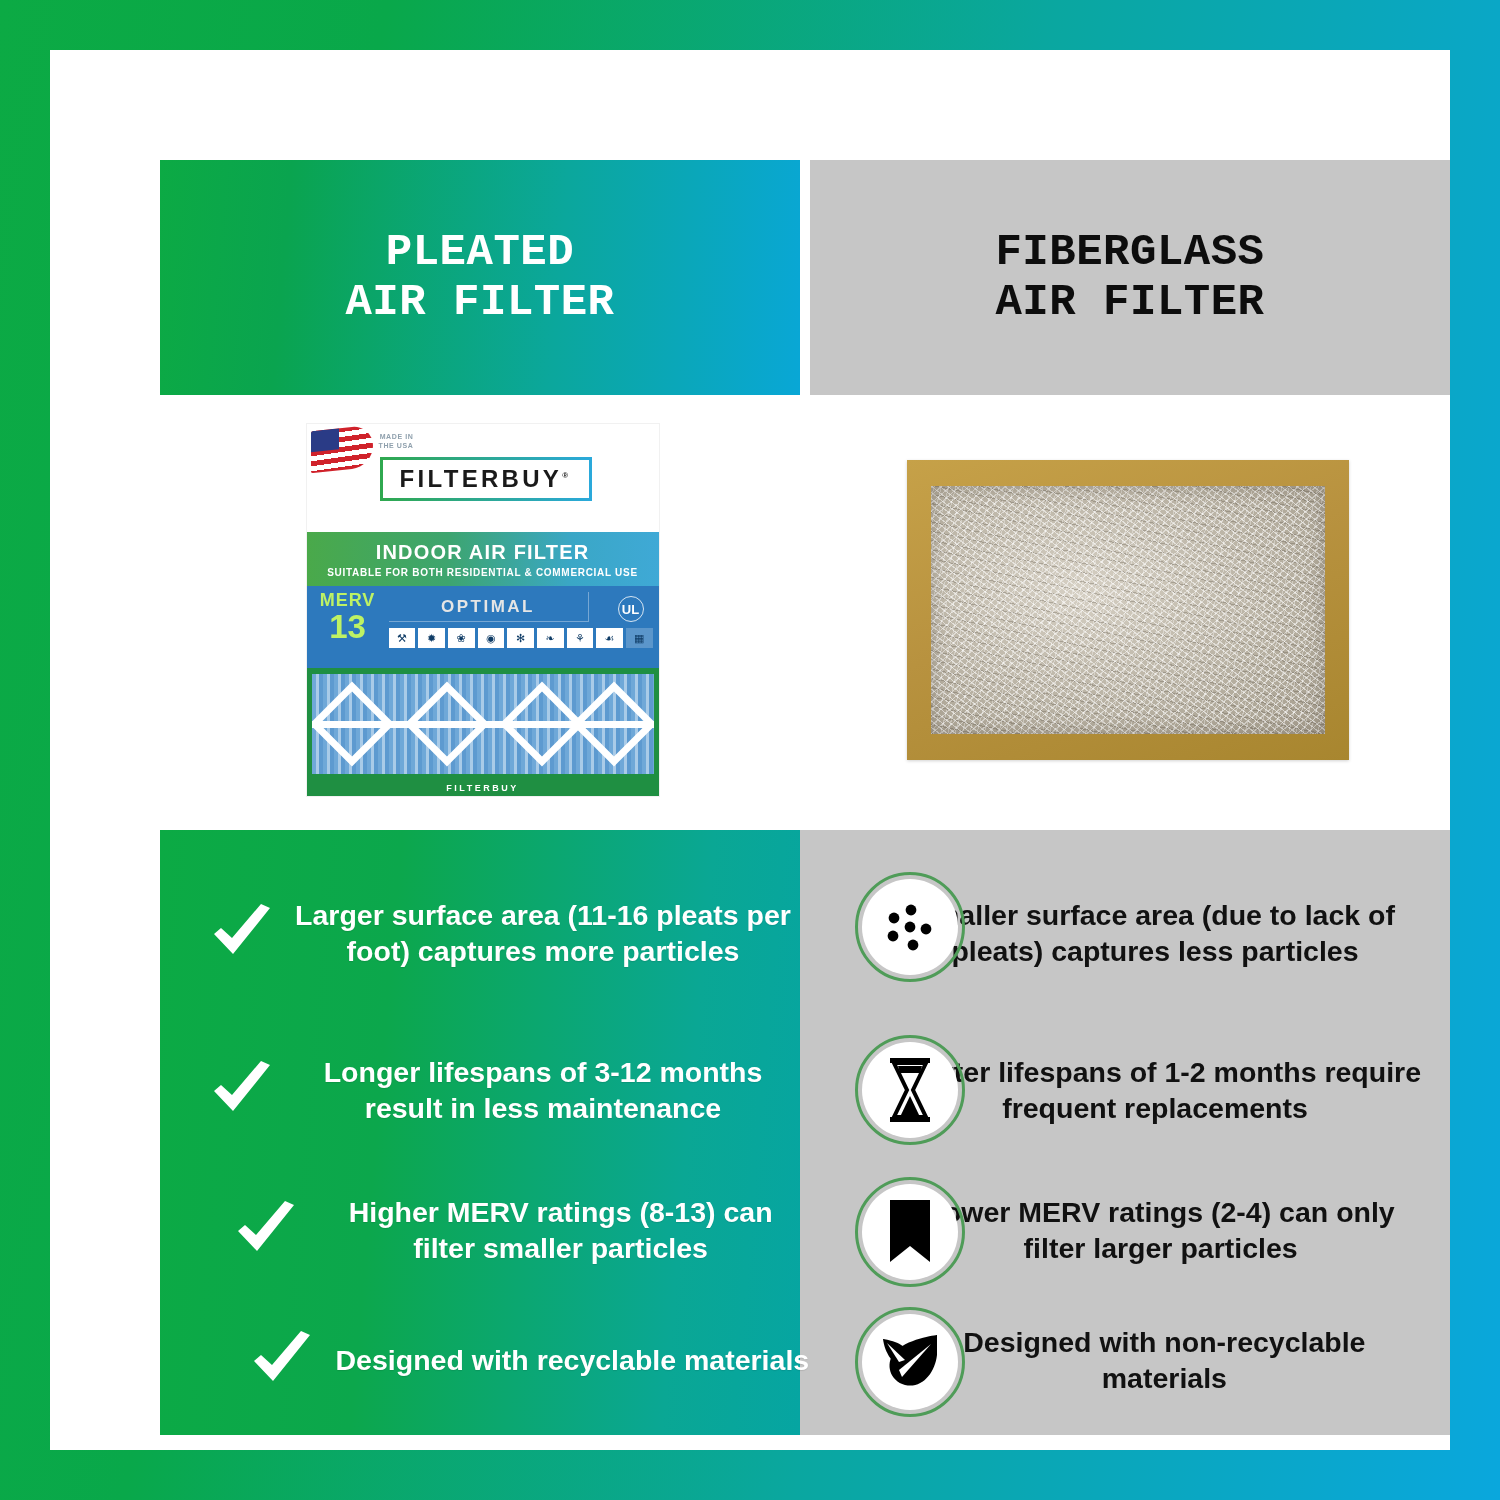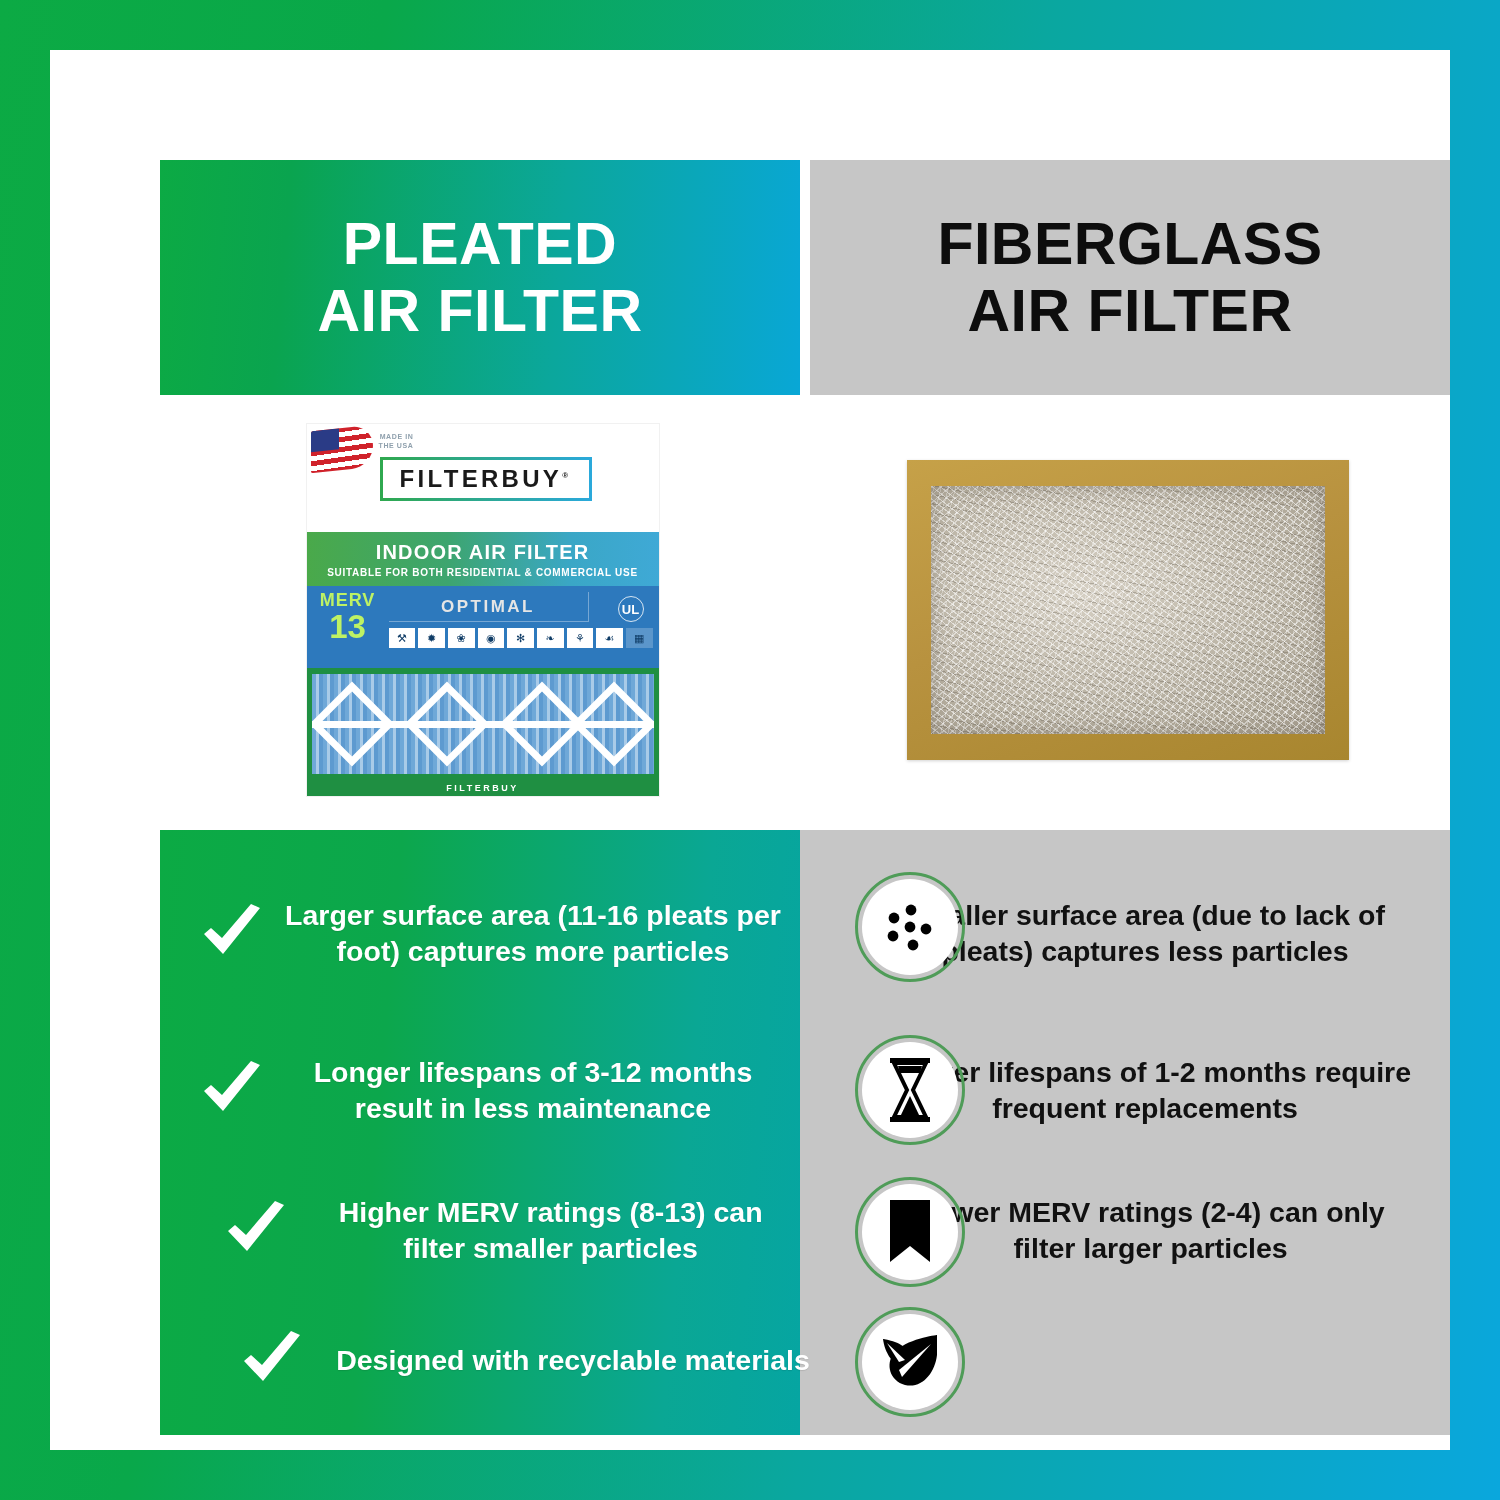--- a/index.html
+++ b/index.html
@@ -42,8 +42,9 @@
     background: #c6c6c6;
   }
   .head-title {
-    font-size: 59px; font-weight: bold; line-height: 1.13;
+    font-size: 44px; font-weight: bold; line-height: 1.13;
     letter-spacing: 0.5px;
+    font-family: Liberation Mono, monospace;
   }
   #head-left .head-title { color: #ffffff; }
   #head-right .head-title { color: #0d0d0d; }

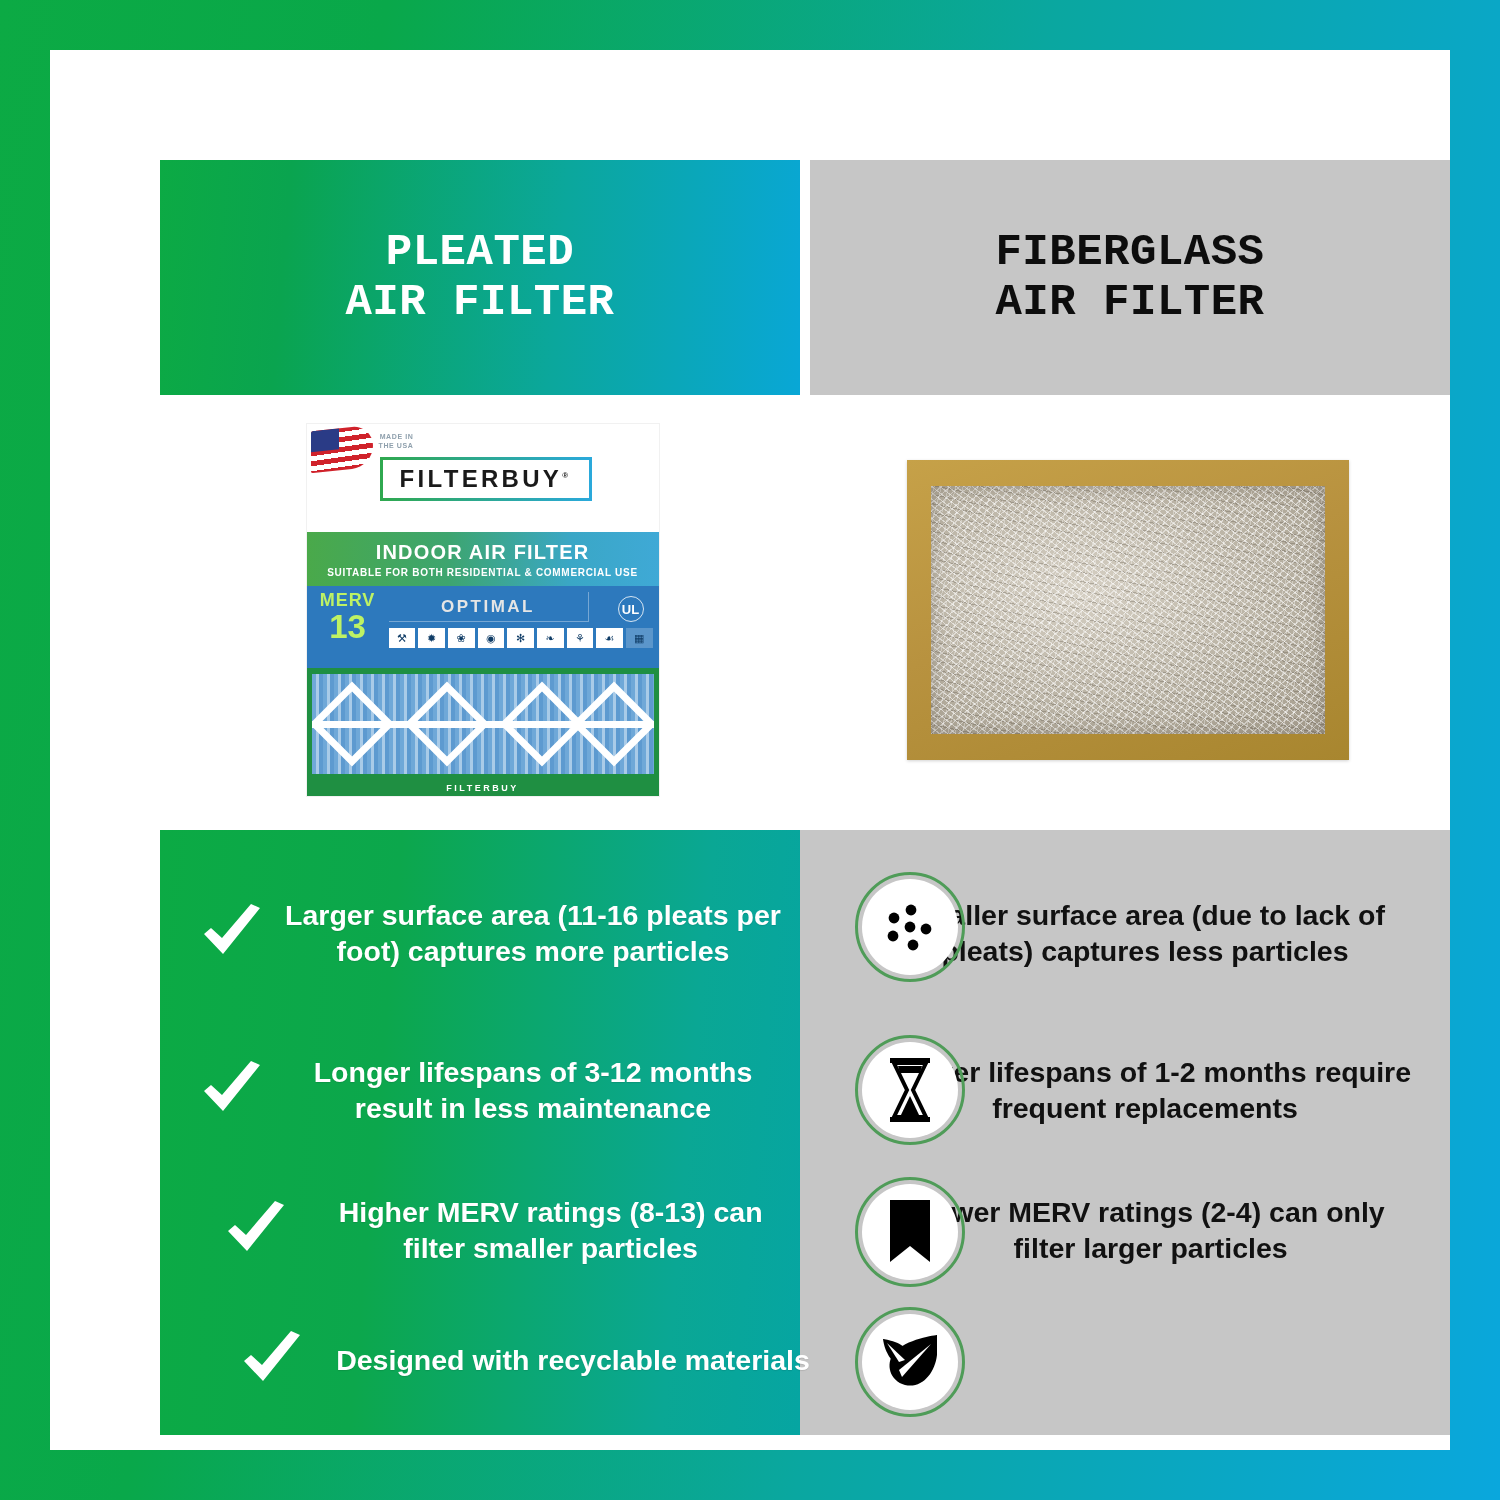--- a/index.html
+++ b/index.html
@@ -208,7 +208,7 @@
   #cmp-right { width: 650px; height: 100%; background: #c6c6c6; }
 
   .row {
-    position: absolute; left: 0; width: 1290px;
+    position: absolute; left: 10px; width: 1290px;
     display: flex; align-items: center;
   }
   .row-l {

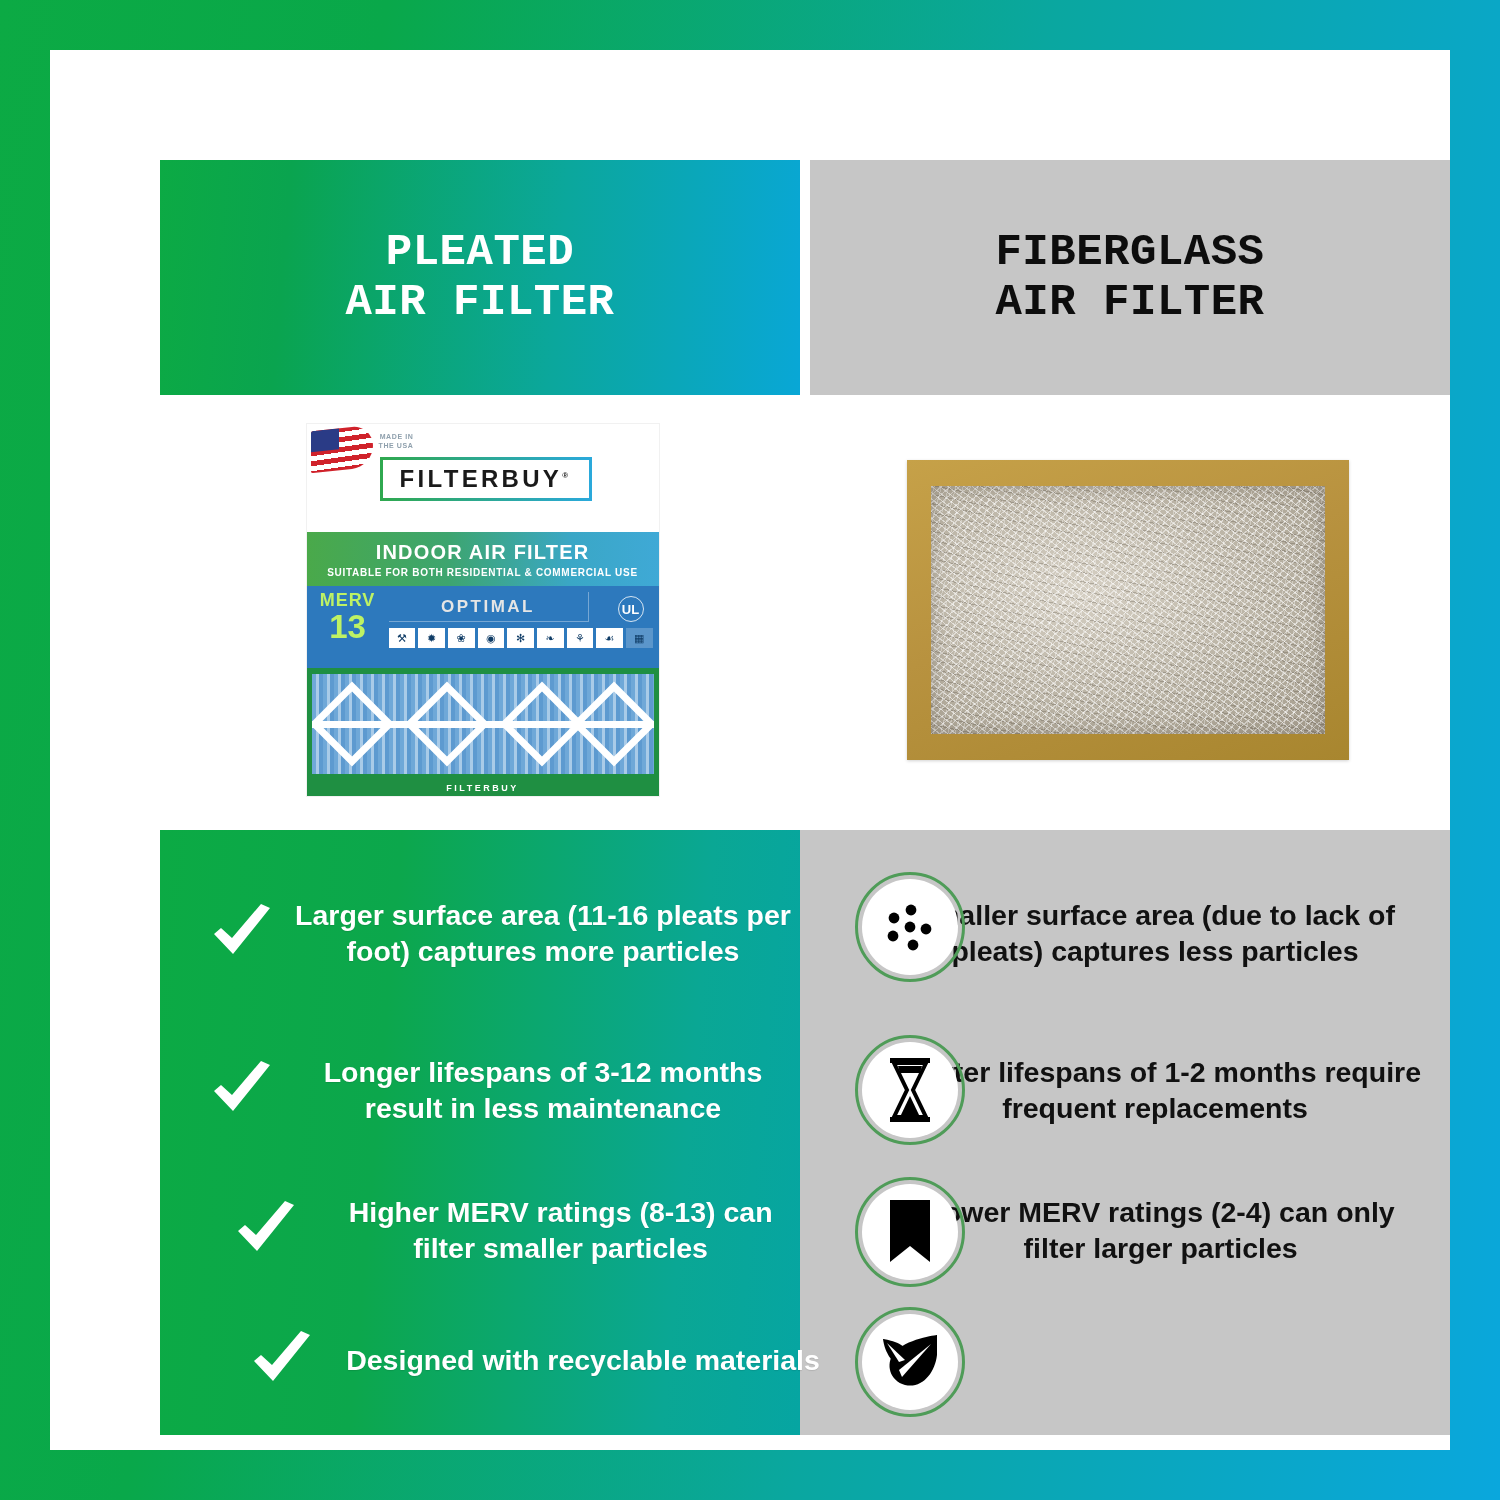--- a/index.html
+++ b/index.html
@@ -442,6 +442,7 @@
           </div>
           <div class="txt-l">Designed with recyclable materials</div>
         </div>
+        <div class="txt-r">Designed with non-recyclable materials</div>
       </div>
       <div class="mid-icon" style="top:477px;">
         <div class="ring"></div>

